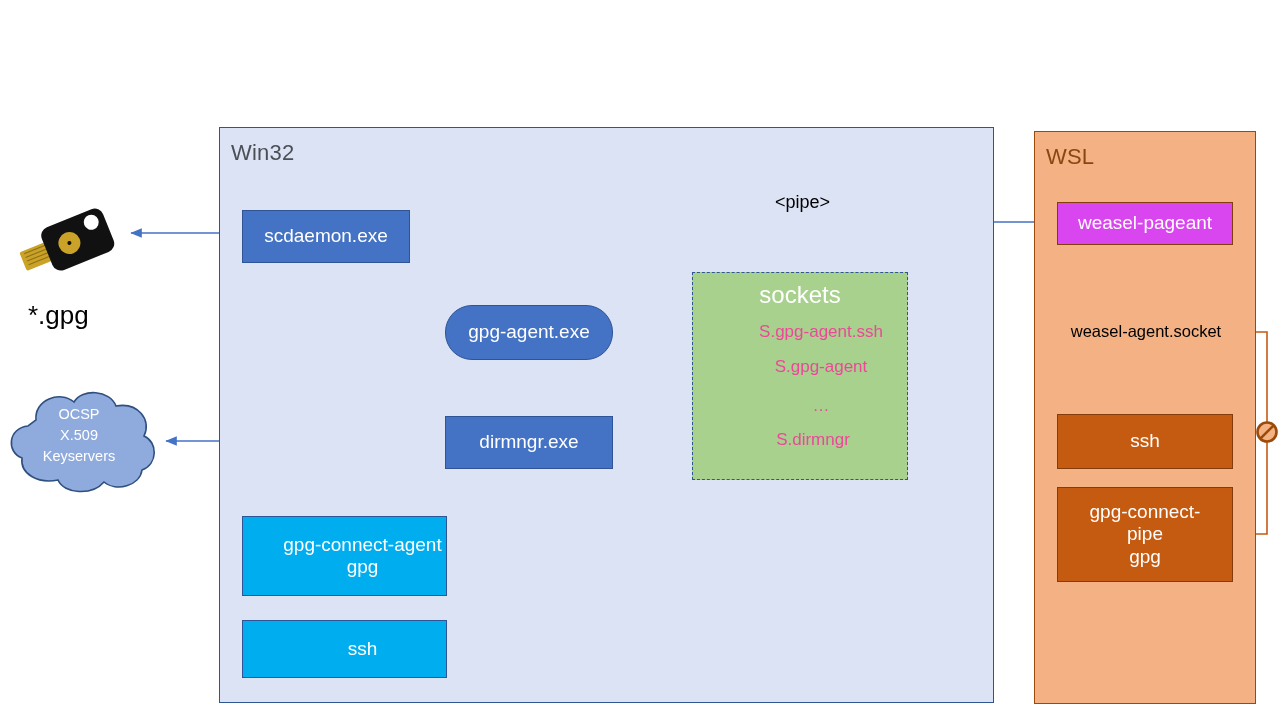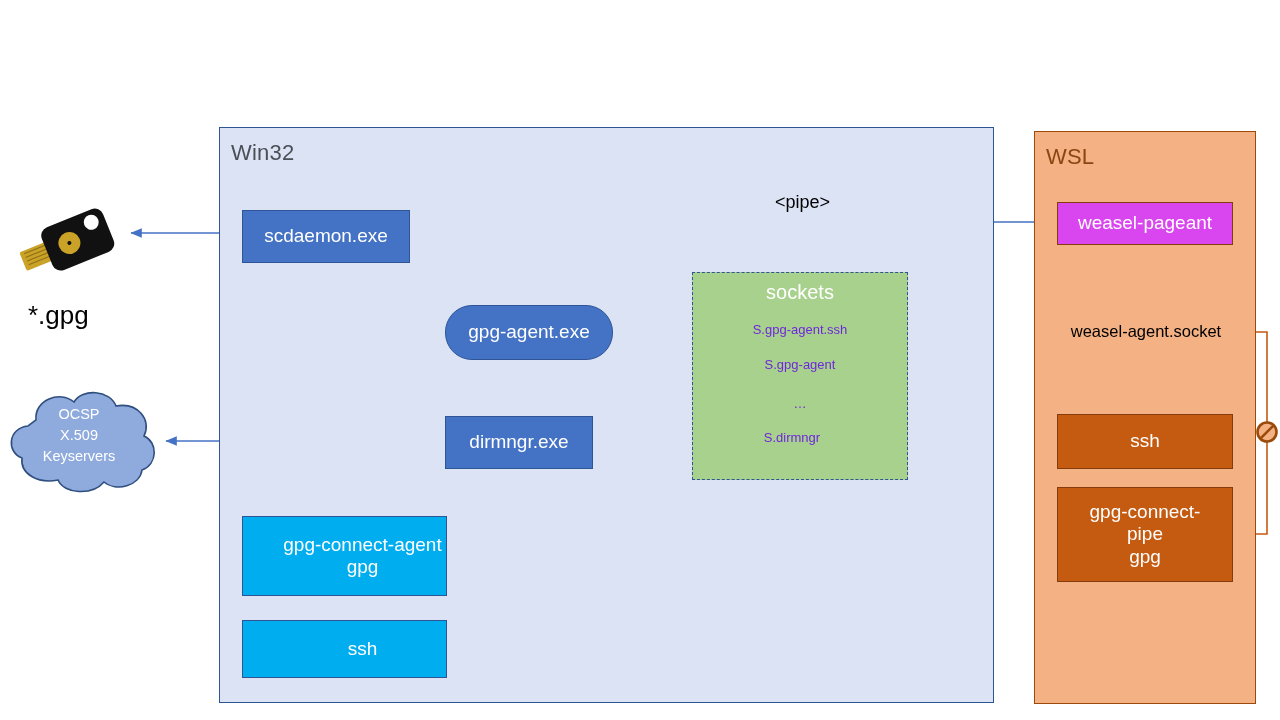--- a/index.html
+++ b/index.html
@@ -93,7 +93,7 @@
     left: 692px; top: 281px; width: 216px;
     text-align: center;
     color: #ffffff;
-    font-size: 20px;
+    font-size: 24px;
   }
   .socket-label {
     position: absolute;

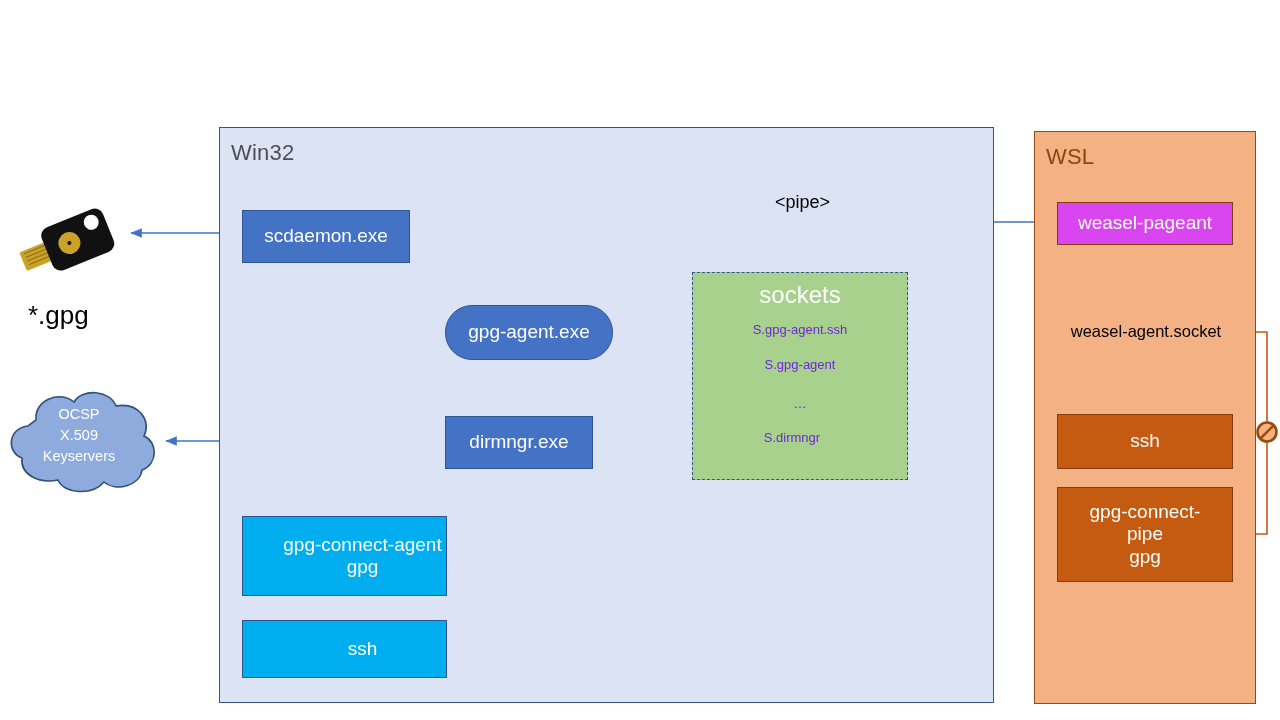--- a/index.html
+++ b/index.html
@@ -97,10 +97,11 @@
   }
   .socket-label {
     position: absolute;
-    color: #6d28d9;
-    font-size: 13px;
+    color: #ec4899;
+    font-size: 17px;
     text-align: center;
     white-space: nowrap;
+    padding-left: 21px;
   }
   #sl-0 { left: 692px; top: 322px; width: 216px; }
   #sl-1 { left: 692px; top: 357px; width: 216px; }

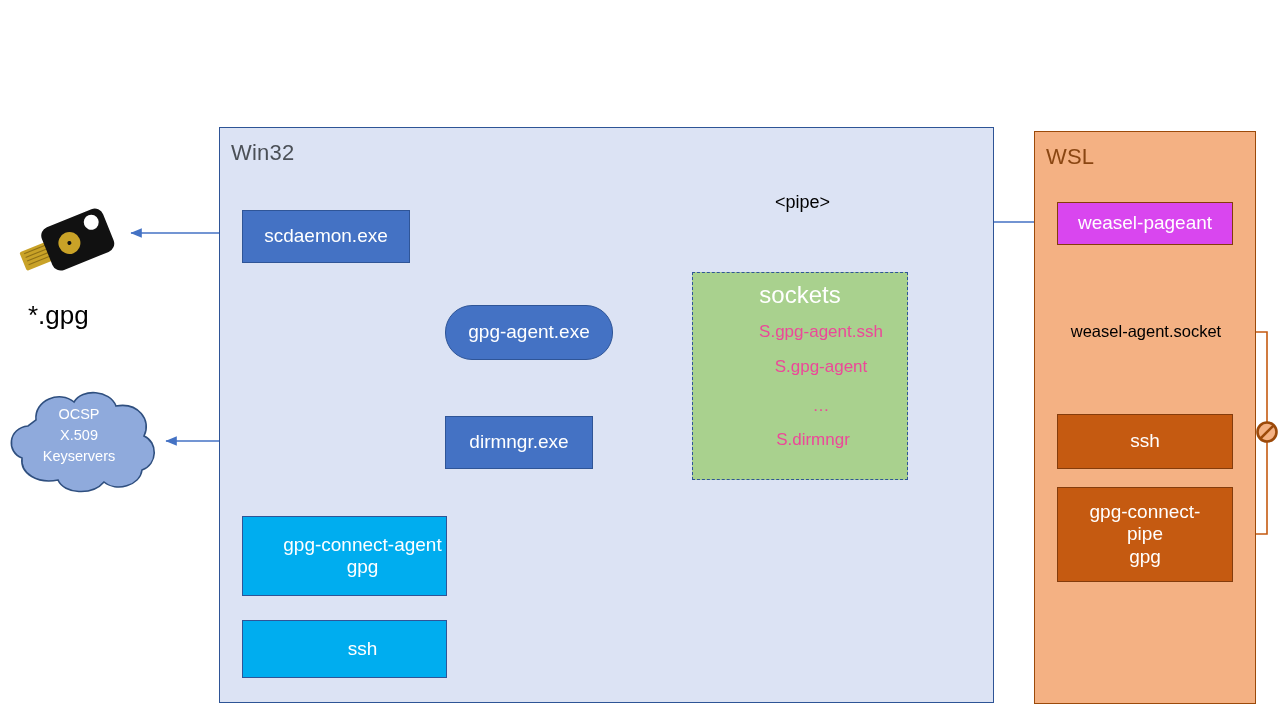--- a/index.html
+++ b/index.html
@@ -74,7 +74,7 @@
 
   #n-scdaemon     { left: 242px; top: 210px; width: 168px; height: 53px; }
   #n-gpgagent     { left: 445px; top: 305px; width: 168px; height: 55px; border-radius: 27px; }
-  #n-dirmngr      { left: 445px; top: 416px; width: 148px; height: 53px; }
+  #n-dirmngr      { left: 445px; top: 416px; width: 168px; height: 53px; }
   #n-gpgconnect   { left: 242px; top: 516px; width: 205px; height: 80px; }
   #n-sshwin       { left: 242px; top: 620px; width: 205px; height: 58px; }
 

